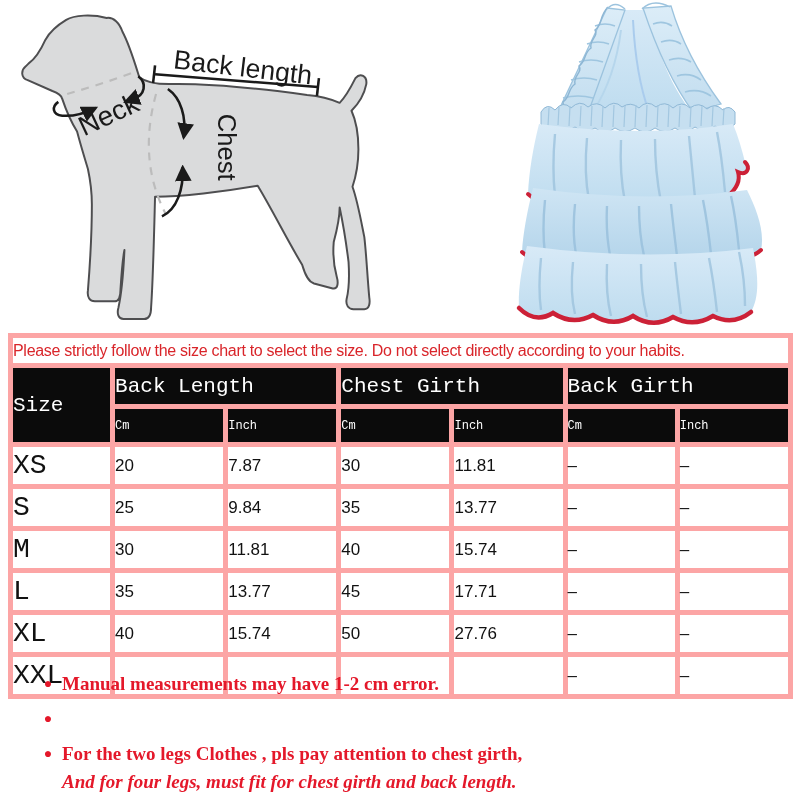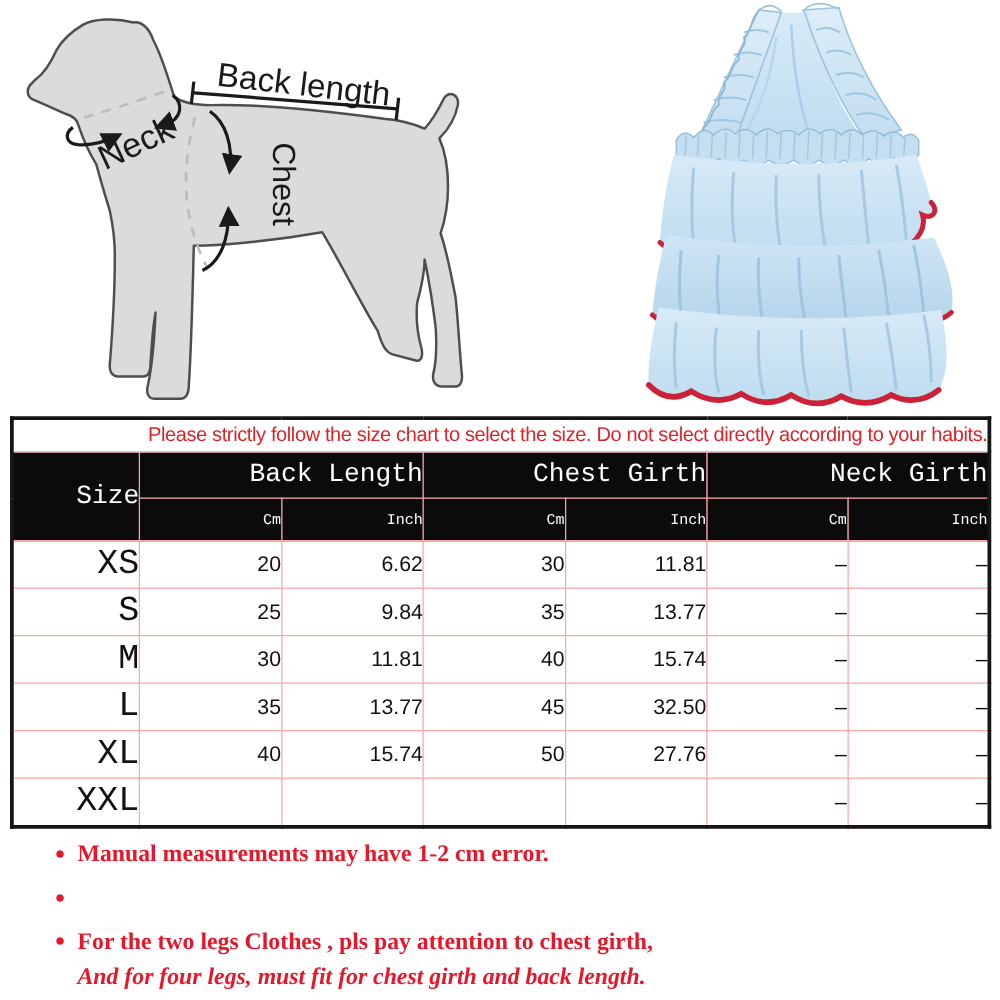--- a/index.html
+++ b/index.html
@@ -10,7 +10,7 @@
   
   #size-table{position:absolute;top:333px;left:8px;width:785px;border-collapse:collapse;
               table-layout:fixed;border:3px solid #161616;background:#fff;}
-  #size-table td,#size-table th{border:1px solid #fca5a5;padding:0;text-align:right;vertical-align:middle;}
+  #size-table td,#size-table th{border:5px solid #fca5a5;padding:0;text-align:left;vertical-align:middle;}
   tr.warning-row td{height:25px;background:#fff;color:#d9252a;font-size:16px;letter-spacing:-0.3px;
               font-family:"Liberation Sans",sans-serif;border-bottom:2px solid #111;}
   #size-table th{background:#0b0b0b;color:#fff;font-weight:normal;

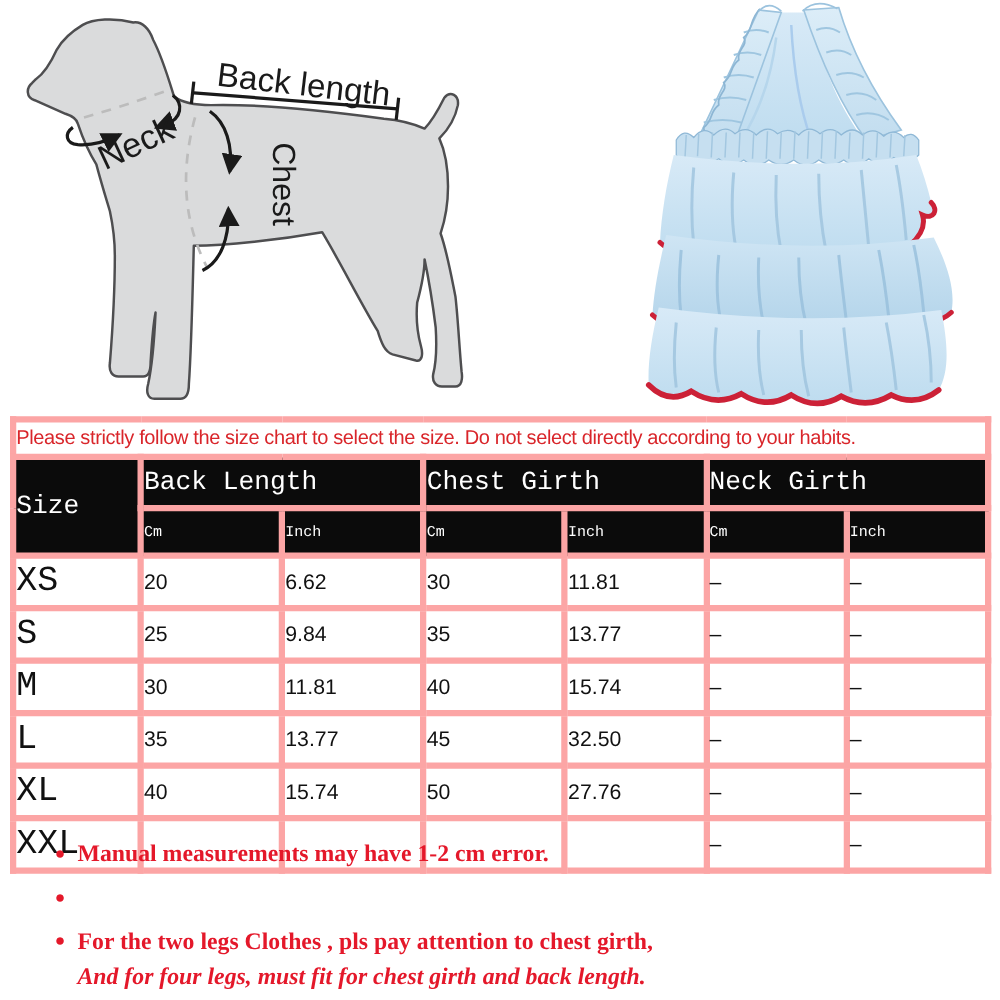--- a/index.html
+++ b/index.html
@@ -181,7 +181,7 @@
       <th rowspan="2" class="size-head">Size</th>
       <th colspan="2">Back Length</th>
       <th colspan="2">Chest Girth</th>
-      <th colspan="2">Neck Girth</th>
+      <th colspan="2">Back Girth</th>
     </tr>
     <tr class="units-row">
       <th>Cm</th>

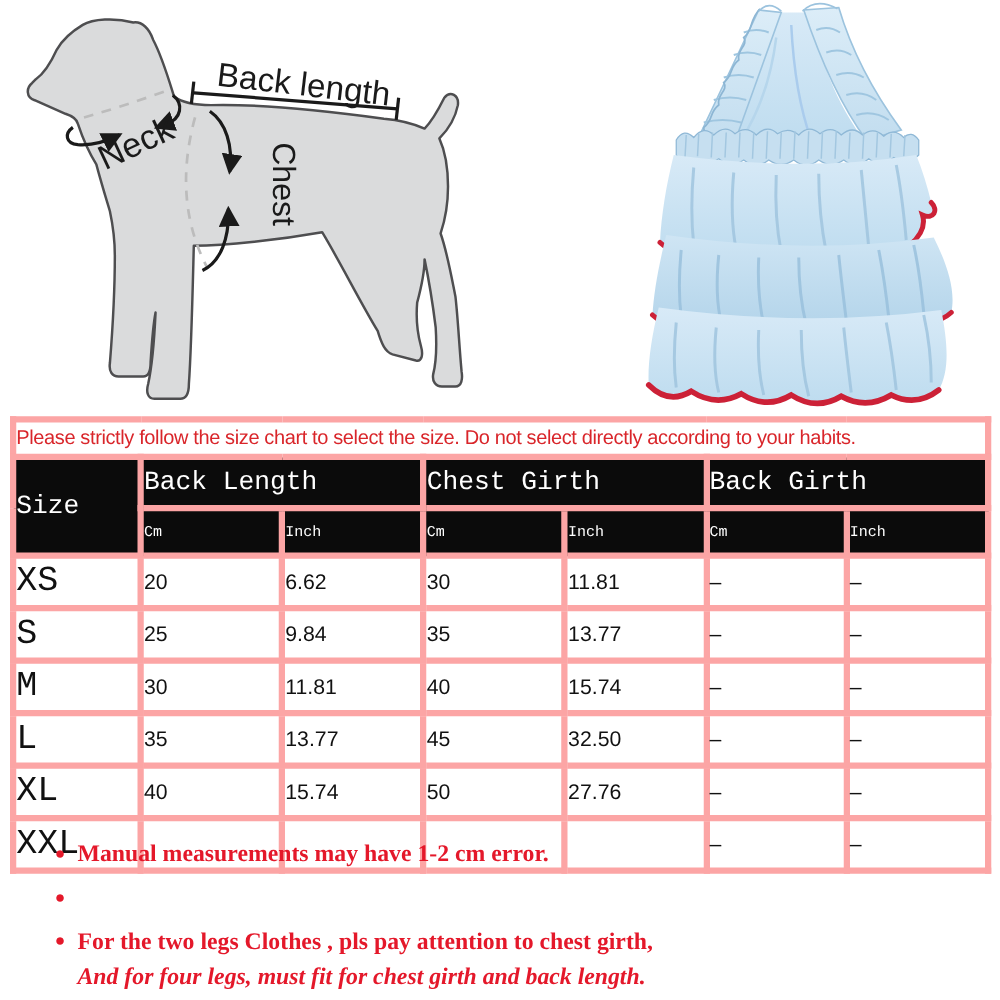--- a/index.html
+++ b/index.html
@@ -195,7 +195,7 @@
     <tr>
       <td class="data-cell size-cell">XS</td>
       <td class="data-cell">20</td>
-      <td class="data-cell">6.62</td>
+      <td class="data-cell">7.87</td>
       <td class="data-cell">30</td>
       <td class="data-cell">11.81</td>
       <td class="data-cell">–</td>

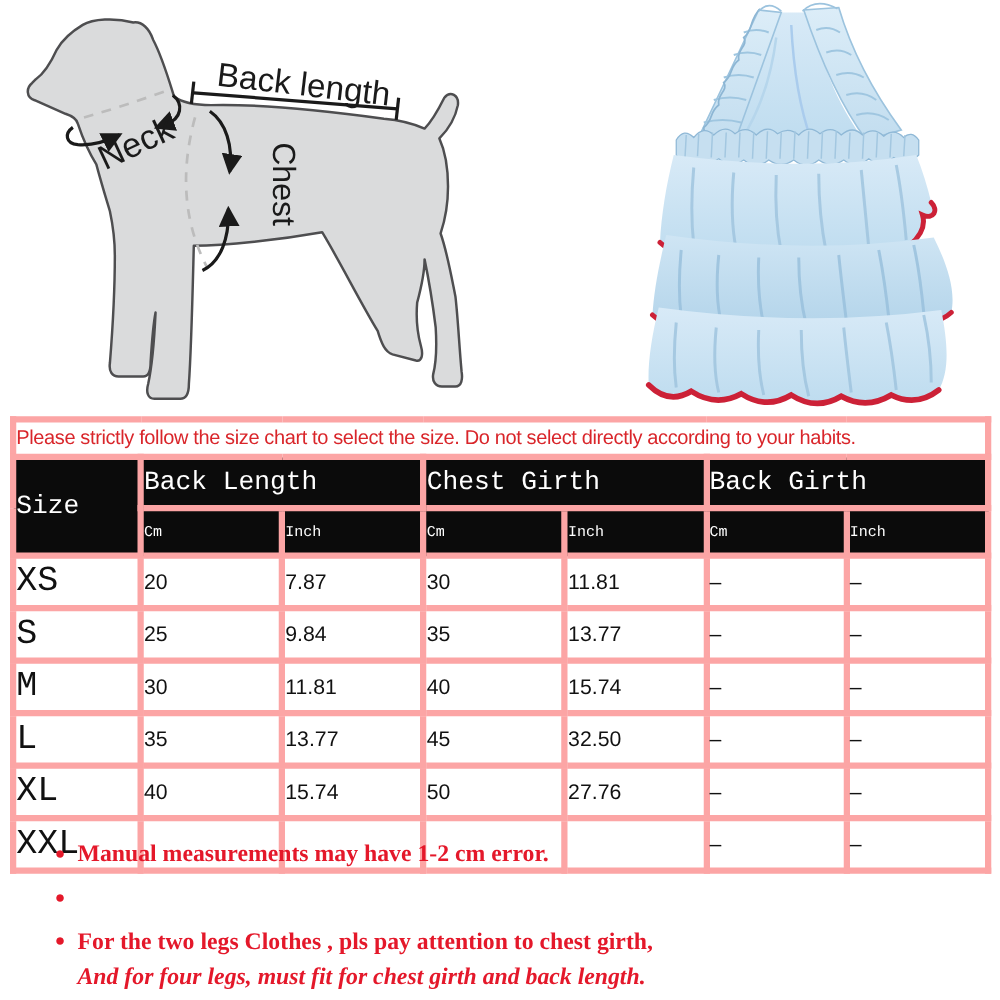--- a/index.html
+++ b/index.html
@@ -224,7 +224,7 @@
       <td class="data-cell">35</td>
       <td class="data-cell">13.77</td>
       <td class="data-cell">45</td>
-      <td class="data-cell">32.50</td>
+      <td class="data-cell">17.71</td>
       <td class="data-cell">–</td>
       <td class="data-cell">–</td>
     </tr>

